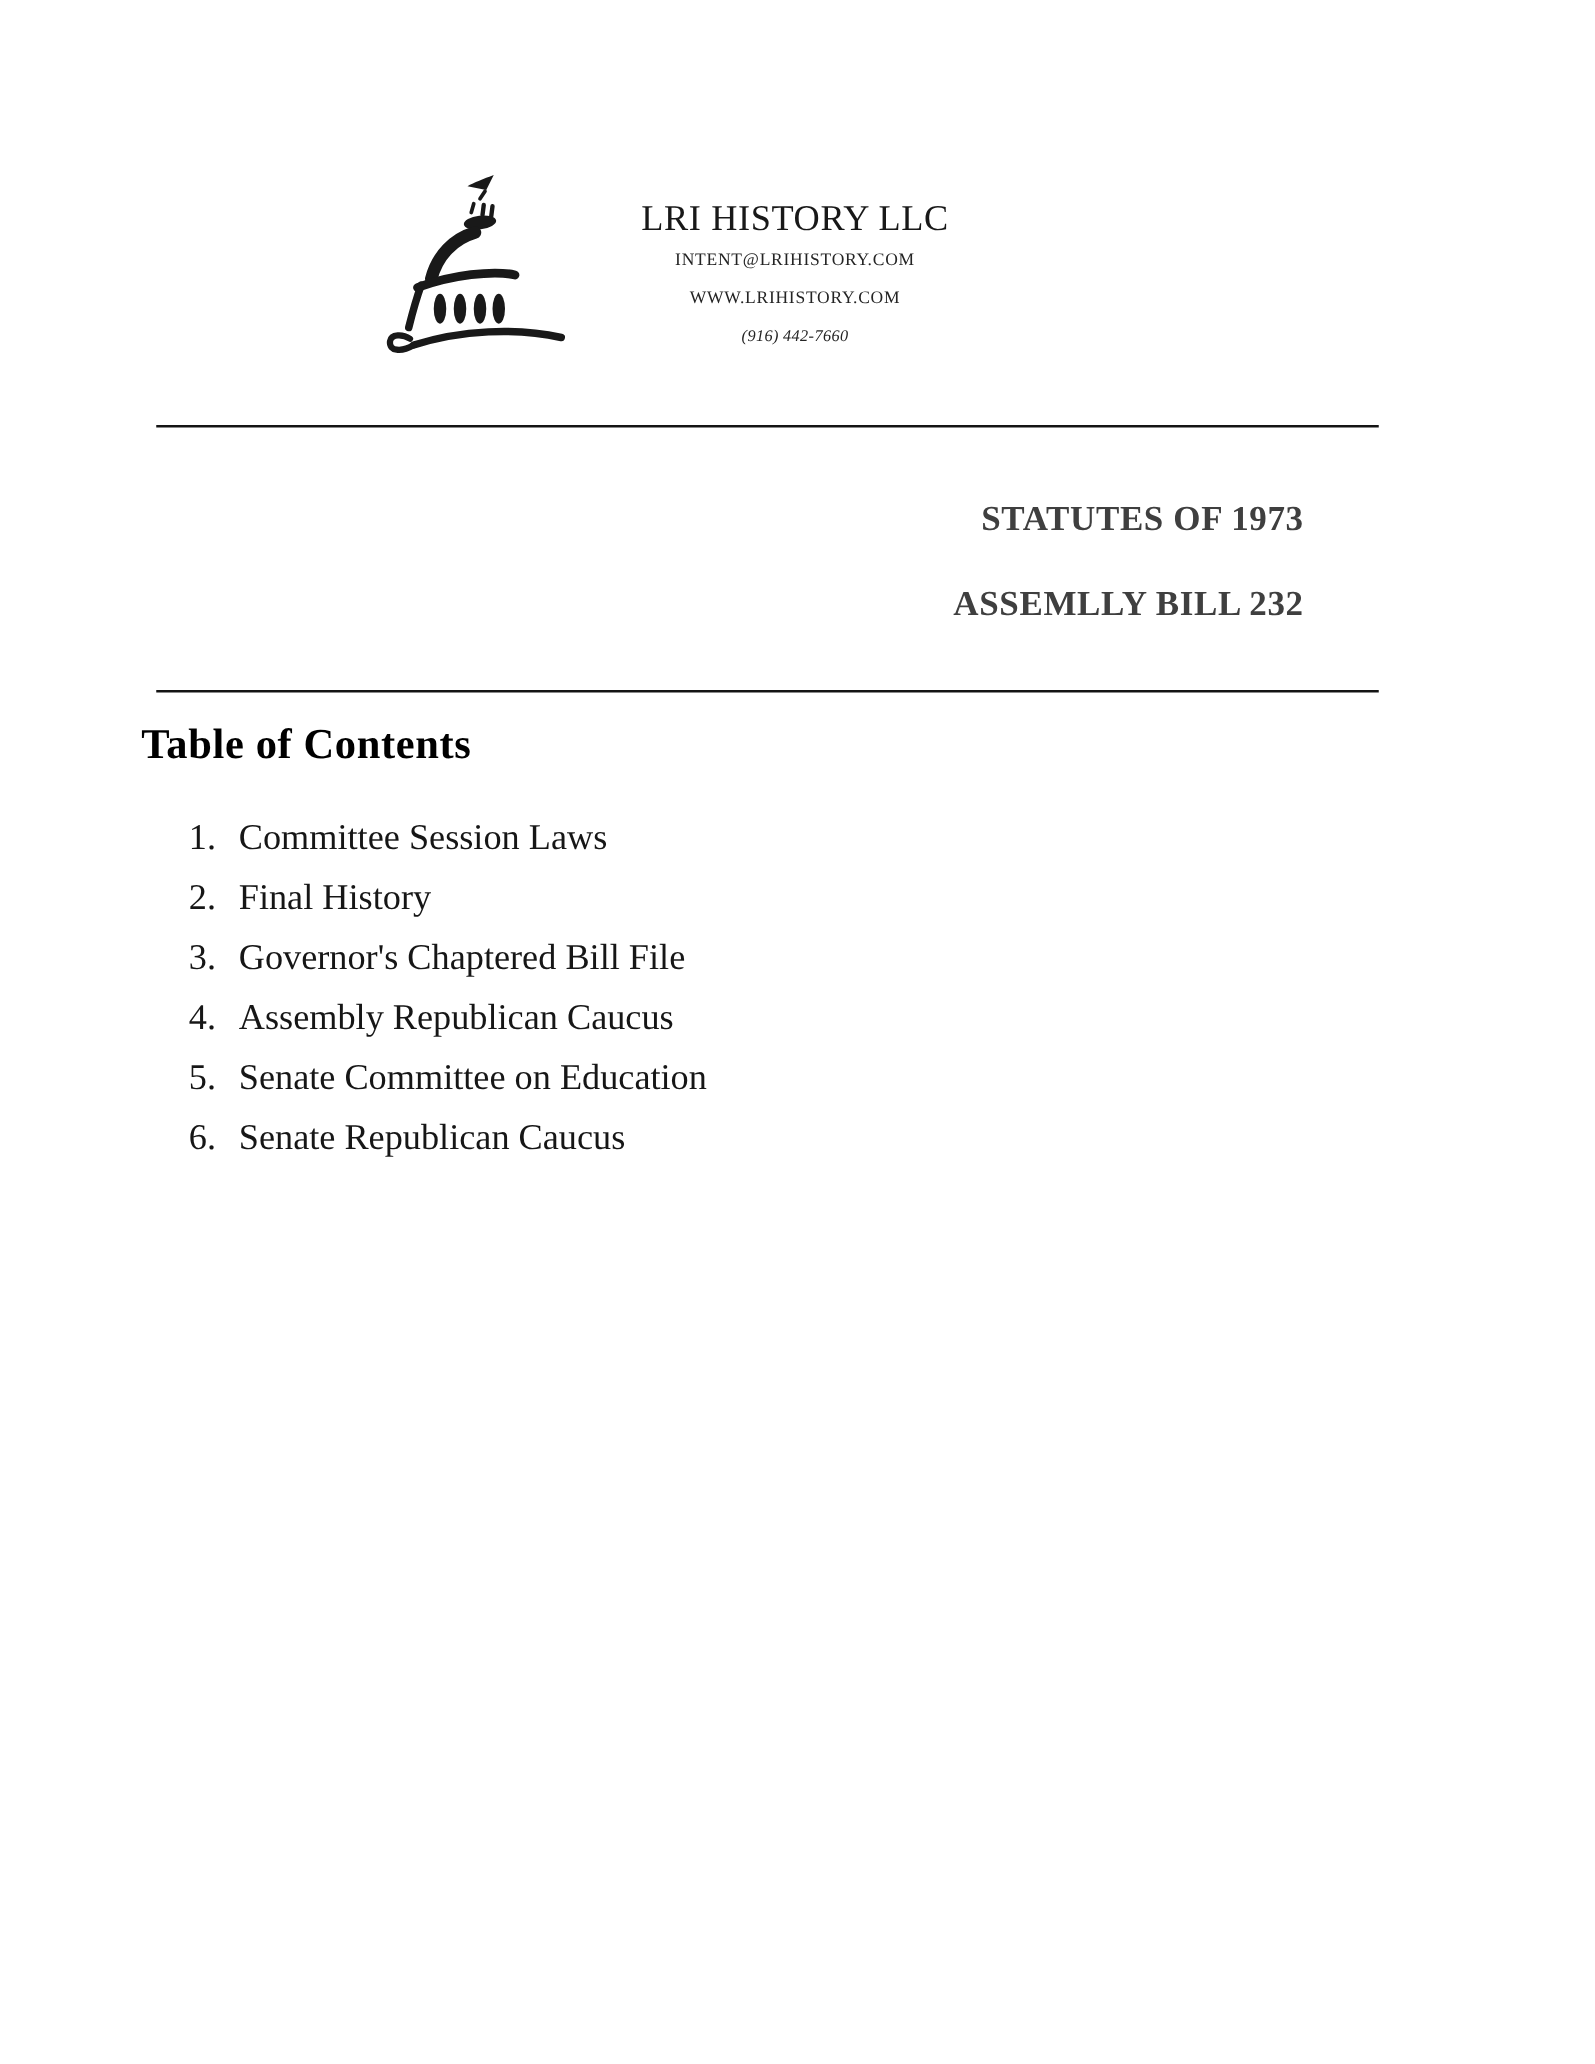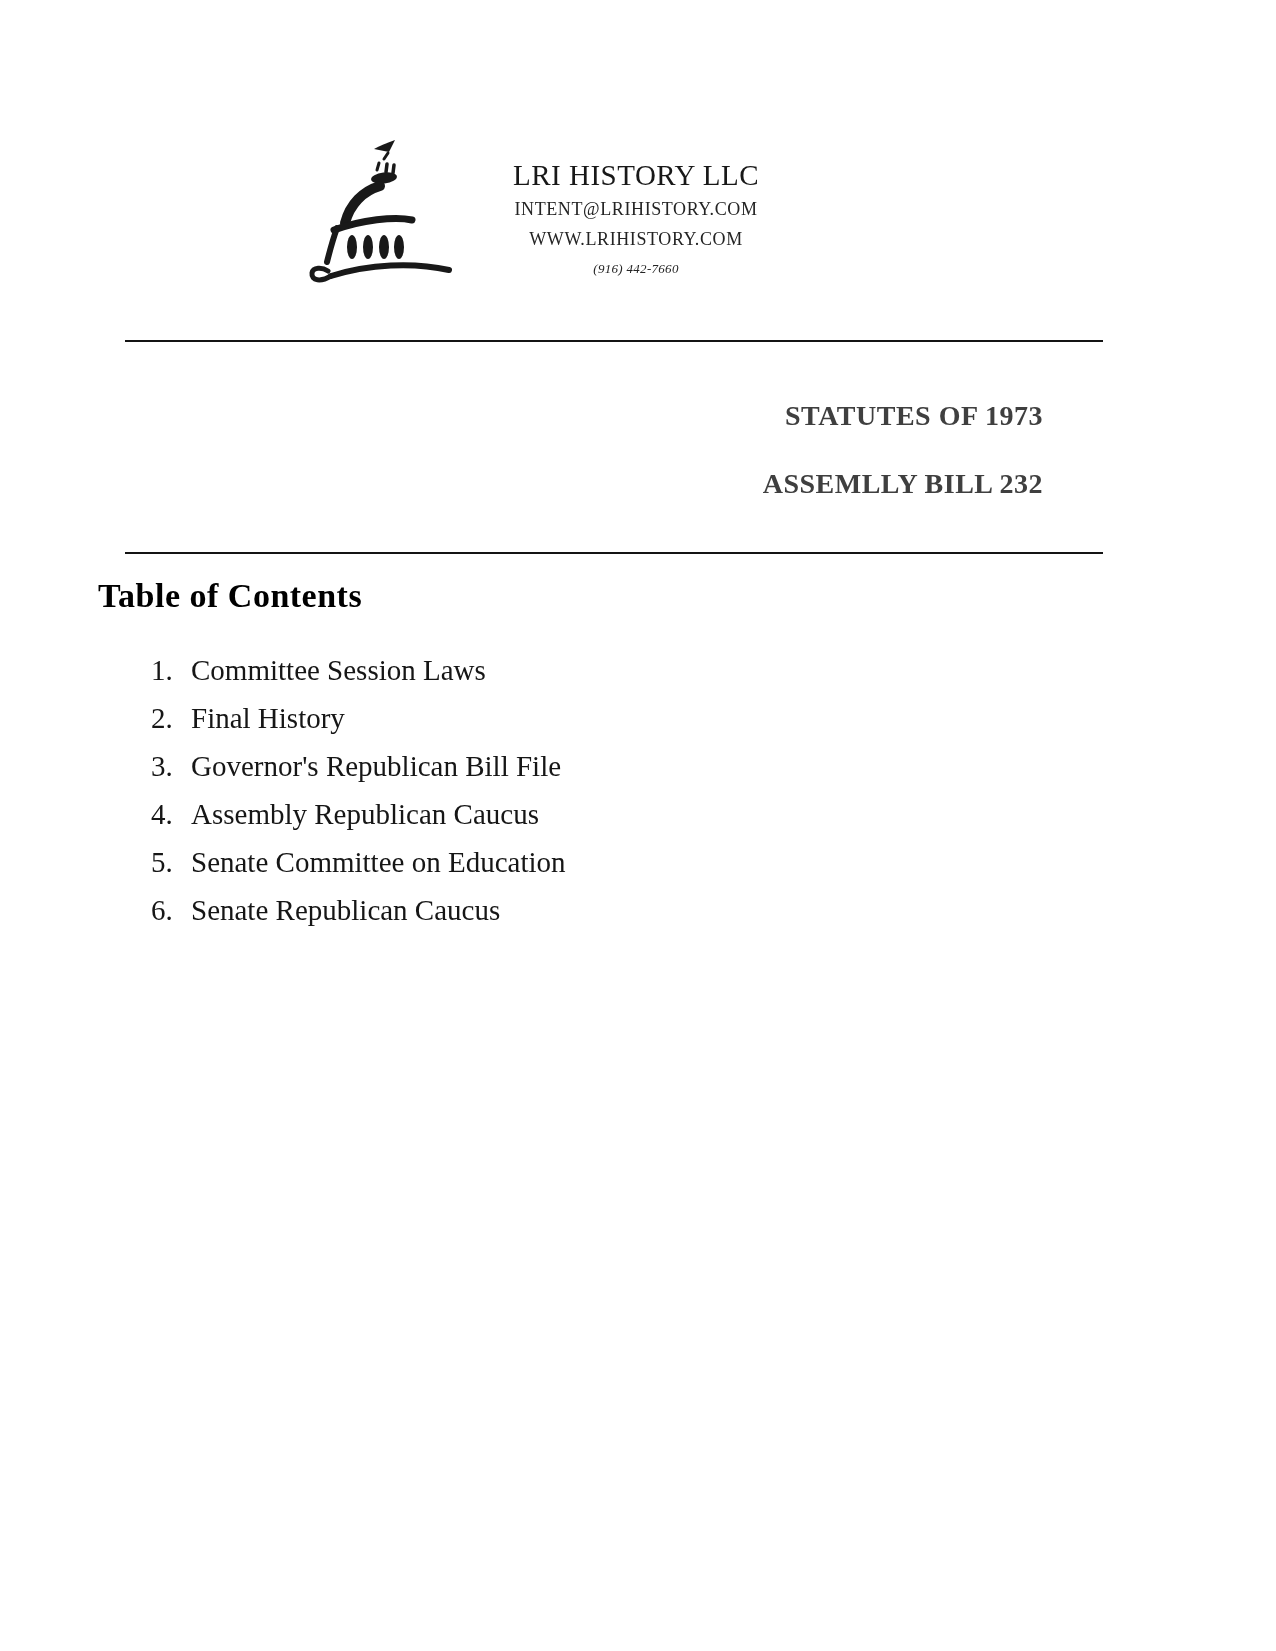--- a/index.html
+++ b/index.html
@@ -40,7 +40,7 @@
     white-space: pre;
   }
   .contact-line {
-    font-size: 18px;
+    font-size: 14px;
     letter-spacing: 0.6px;
     line-height: 30px;
     color: #242424;

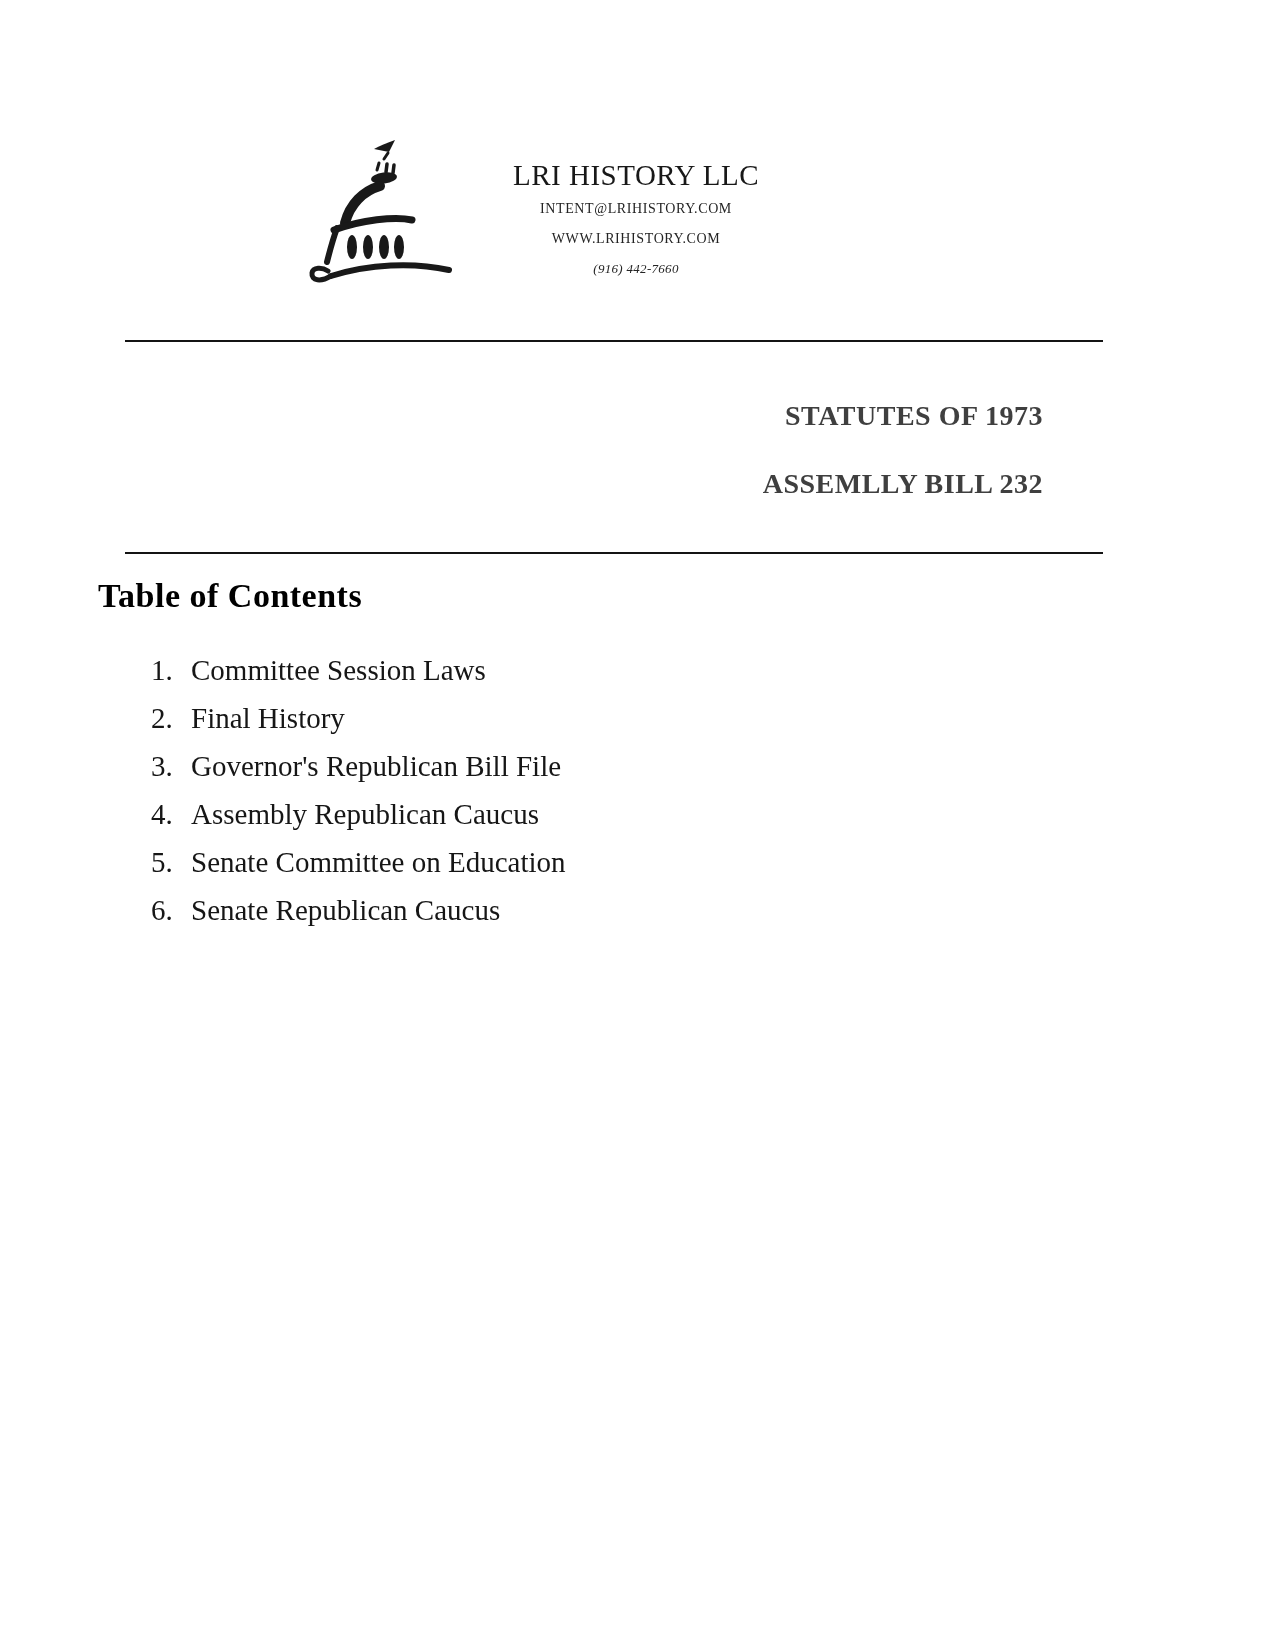--- a/index.html
+++ b/index.html
@@ -83,7 +83,7 @@
   
   .toc-heading {
     position: absolute;
-    left: 98px;
+    left: 113px;
     top: 577px;
     font-size: 34px;
     font-weight: bold;

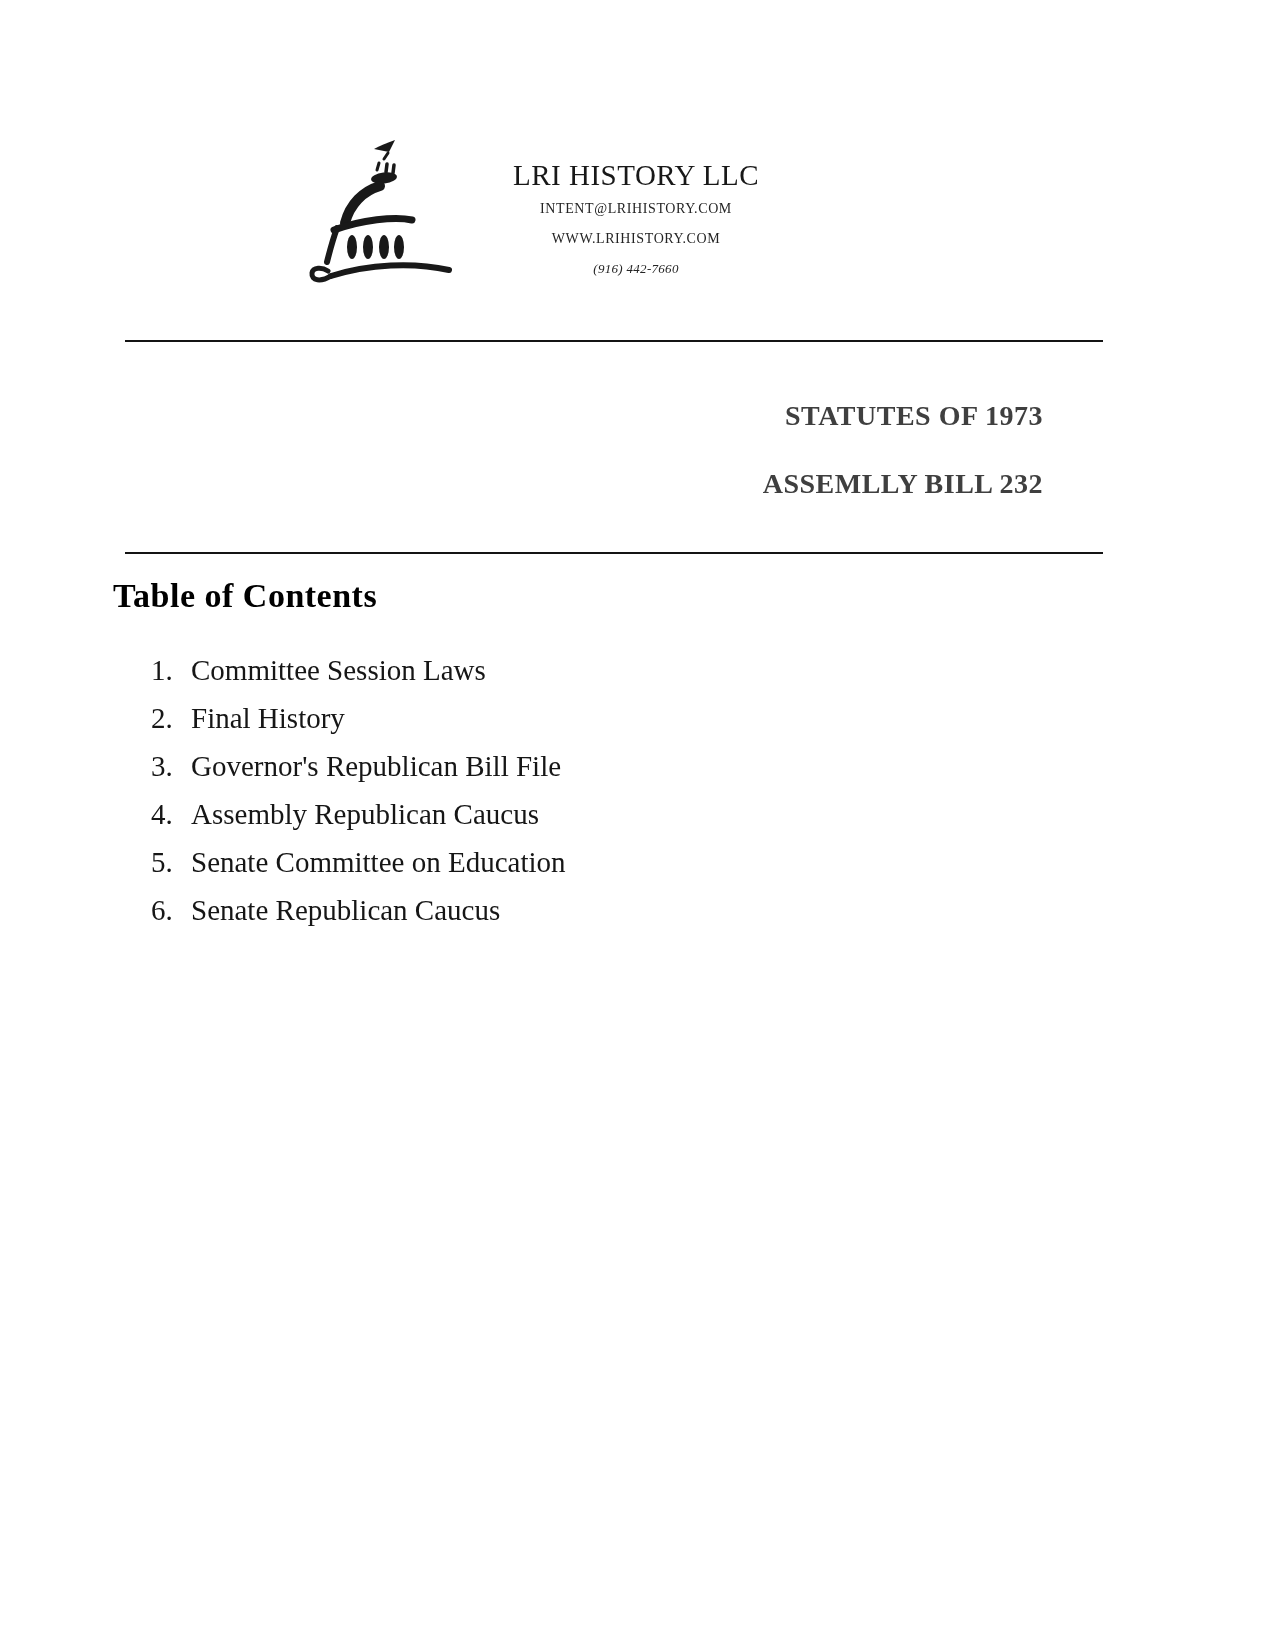--- a/index.html
+++ b/index.html
@@ -178,7 +178,7 @@
     </div>
     <div class="toc-row">
       <span class="toc-num">3.</span>
-      <span class="toc-label">Governor's Republican Bill File</span>
+      <span class="toc-label">Governor's Chaptered Bill File</span>
     </div>
     <div class="toc-row">
       <span class="toc-num">4.</span>

